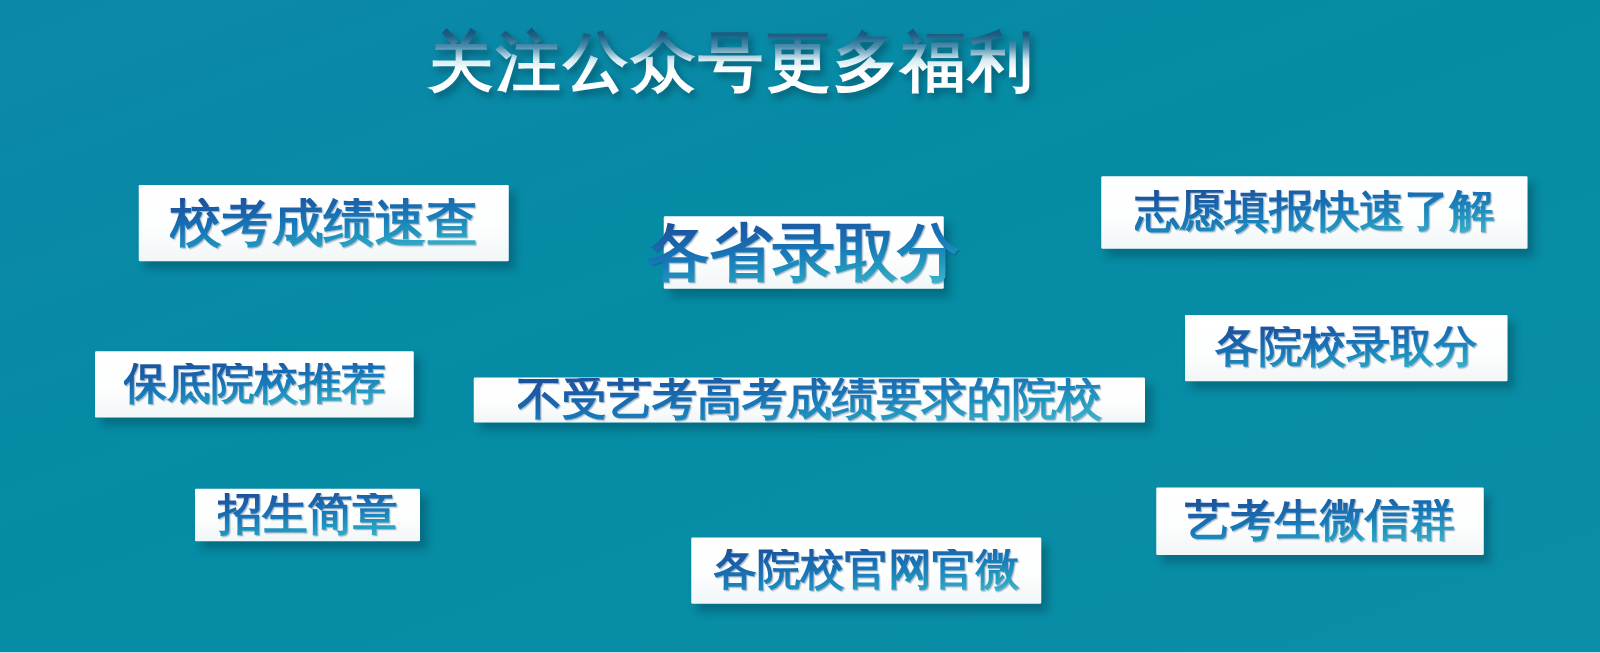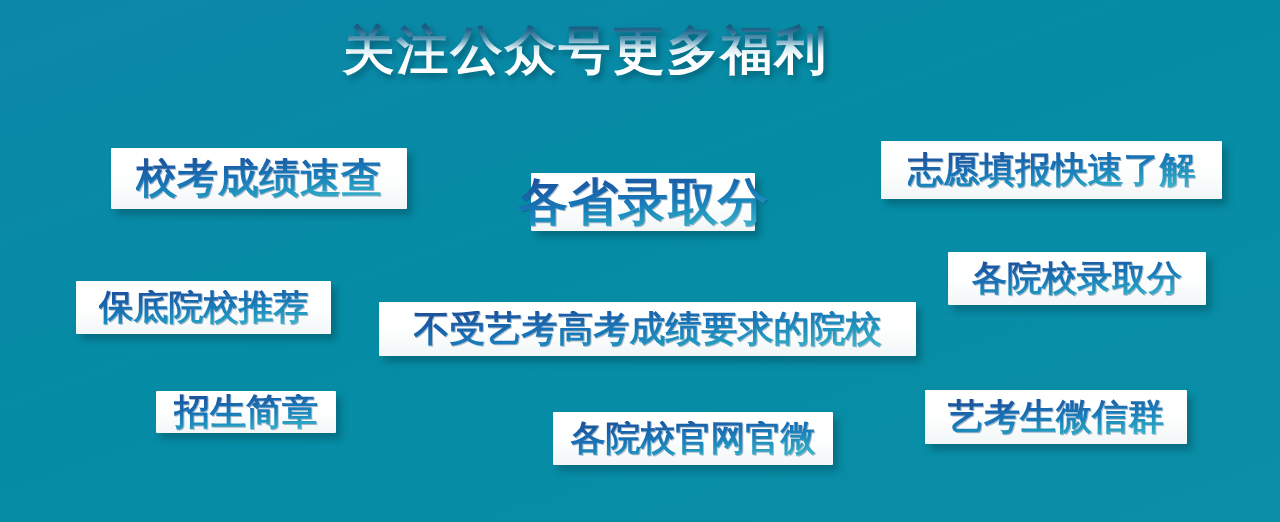--- a/index.html
+++ b/index.html
@@ -95,7 +95,7 @@
   #chip-4 { left: 76px; top: 281px; width: 255px; height: 53px; }
   #chip-4 .chip-text { font-size: 35px; }
 
-  #chip-5 { left: 379px; top: 302px; width: 537px; height: 54px; }
+  #chip-5 { left: 379px; top: 302px; width: 537px; height: 36px; }
   #chip-5 .chip-text { font-size: 36px; }
 
   #chip-6 { left: 156px; top: 391px; width: 180px; height: 42px; }

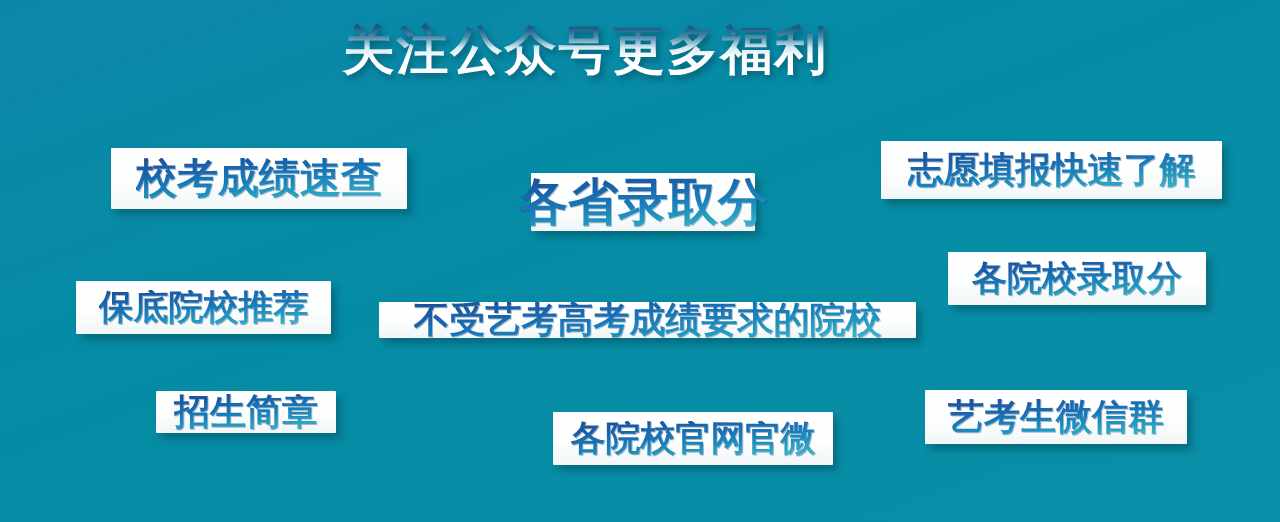--- a/index.html
+++ b/index.html
@@ -101,7 +101,7 @@
   #chip-6 { left: 156px; top: 391px; width: 180px; height: 42px; }
   #chip-6 .chip-text { font-size: 36px; }
 
-  #chip-7 { left: 553px; top: 412px; width: 280px; height: 53px; }
+  #chip-7 { left: 553px; top: 430px; width: 280px; height: 53px; }
   #chip-7 .chip-text { font-size: 35px; }
 
   #chip-8 { left: 925px; top: 390px; width: 262px; height: 54px; }

